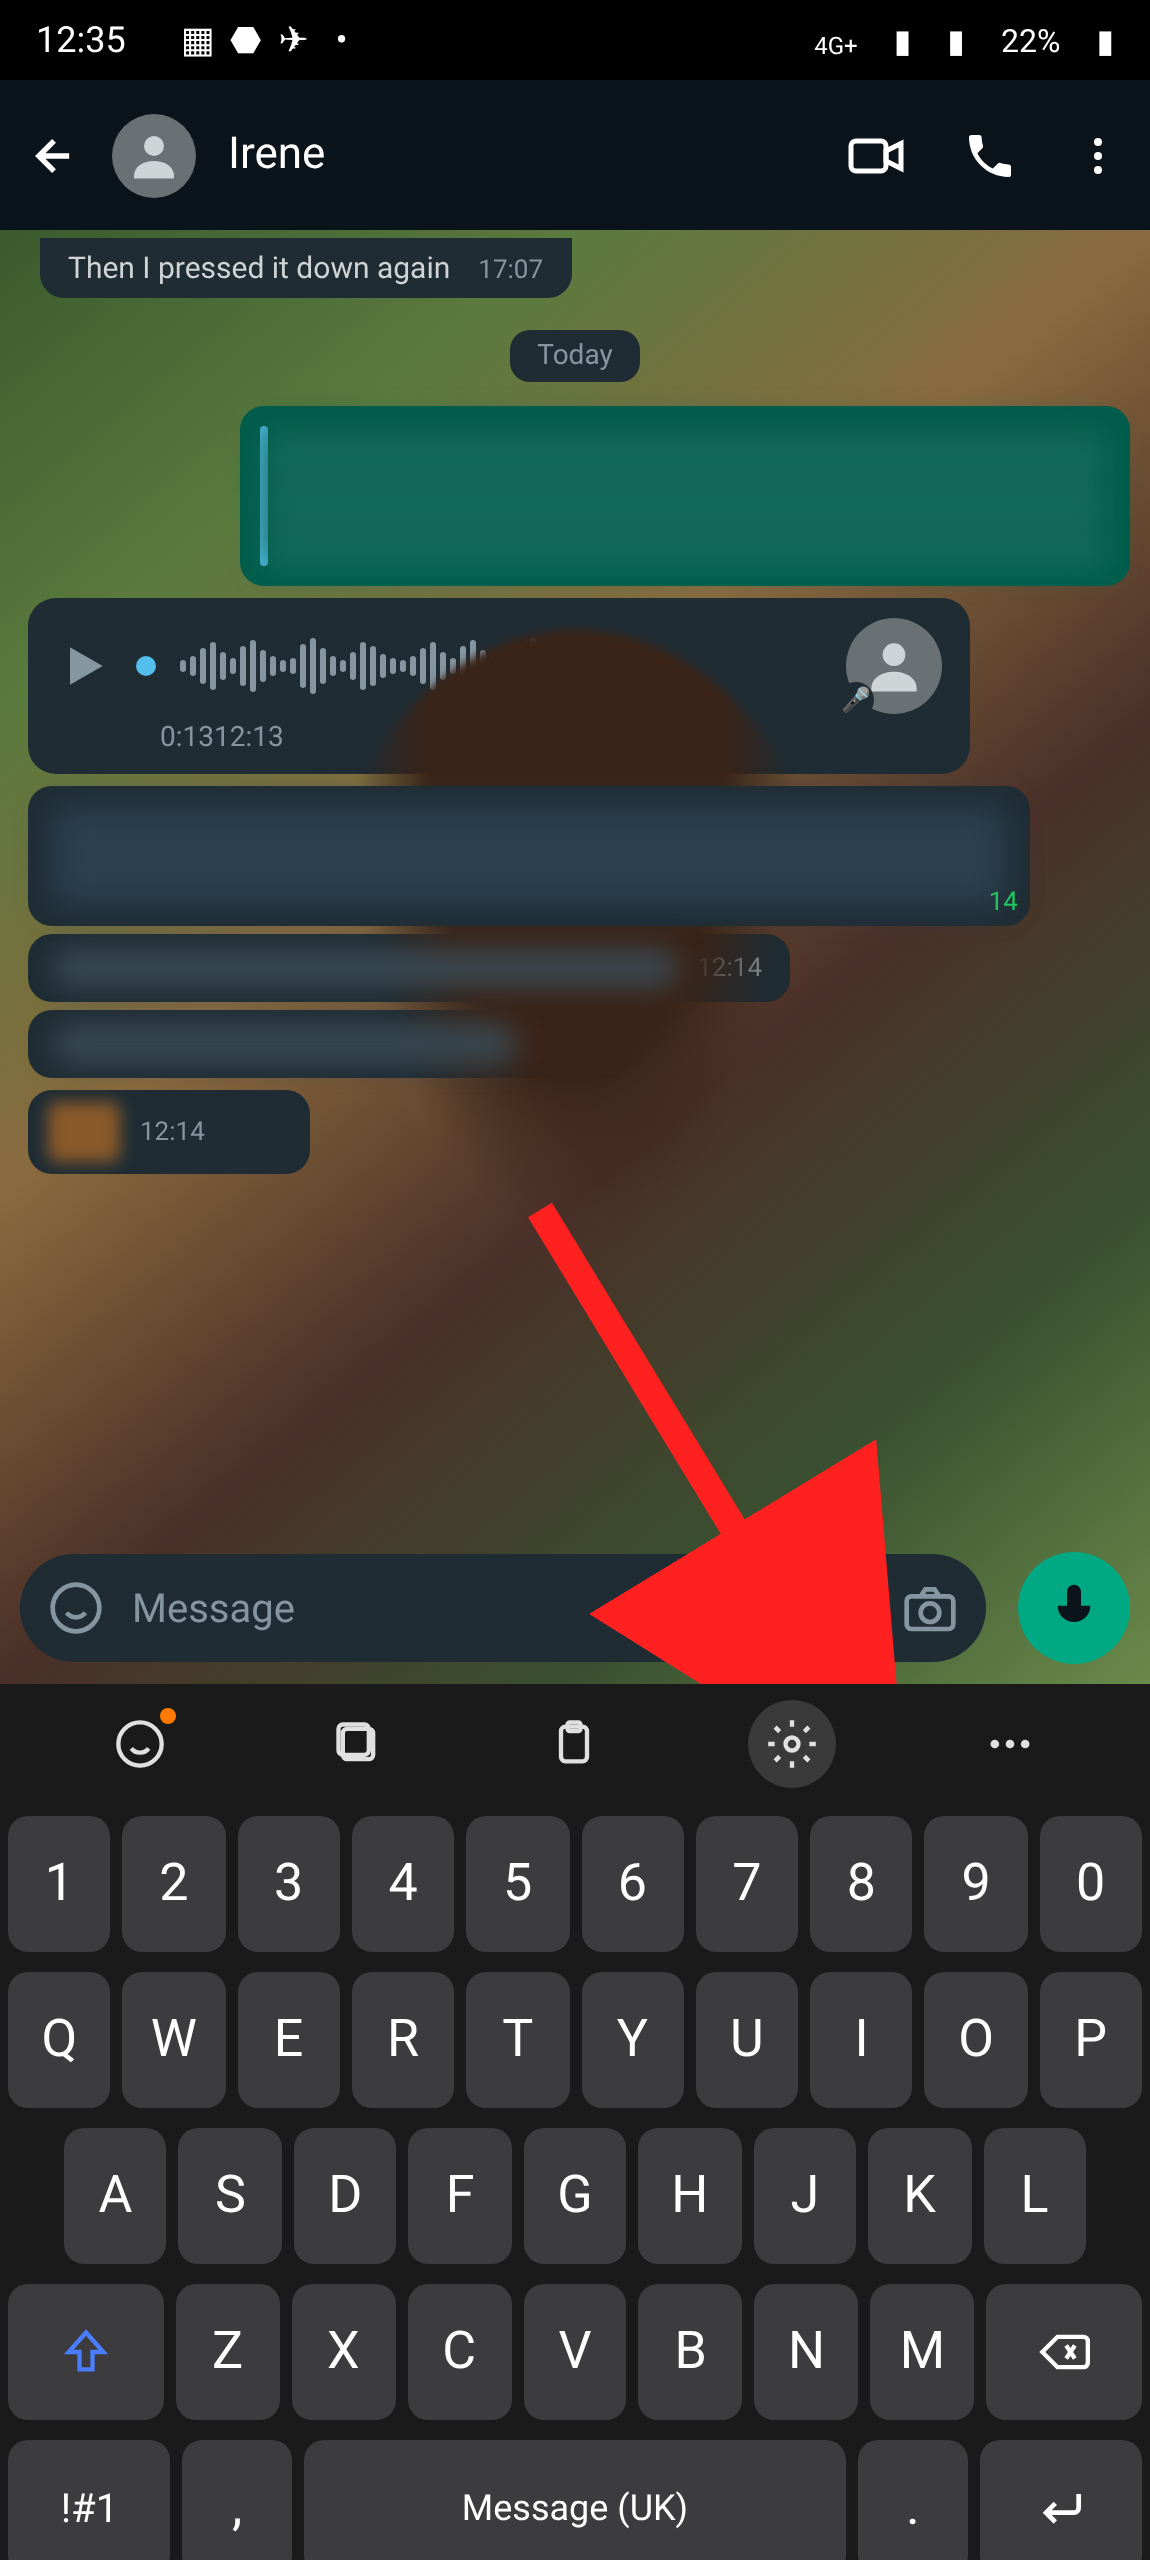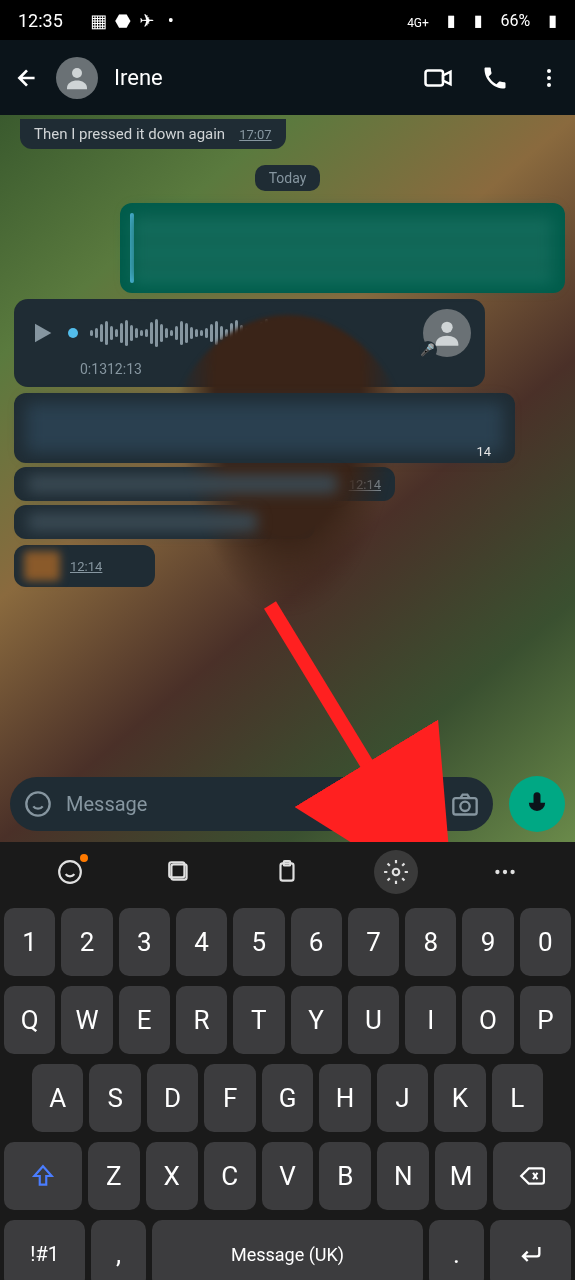--- a/index.html
+++ b/index.html
@@ -91,7 +91,7 @@
     <span style="font-size:12px;">4G+</span>
     <span>▮</span>
     <span>▮</span>
-    <span>66%</span>
+    <span>22%</span>
     <span>▮</span>
   </div>
 </div>

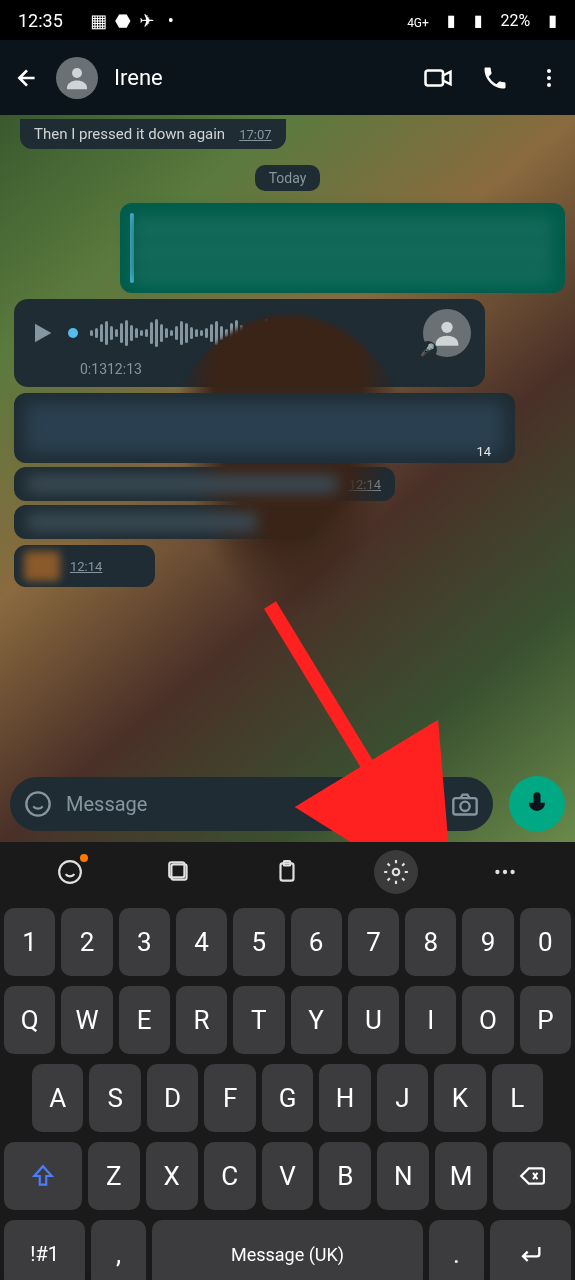--- a/index.html
+++ b/index.html
@@ -22,7 +22,7 @@
   
   .msg-wrap { position: relative; padding: 4px 10px; z-index:2; }
   .old-msg { background:#1f2c34; color:#d0d4d6; font-size:15px; border-radius: 0 0 12px 12px; padding: 6px 14px; display:inline-flex; gap:14px; align-items:baseline; margin-left:10px;}
-  .time-sm { color:#8696a0; font-size: 13px; text-decoration: underline; }
+  .time-sm { color:#8696a0; font-size: 13px; }
   
   .day-sep { text-align:center; margin: 12px 0;}
   .day-chip { background:#1f2c34; color:#8696a0; font-size:14px; padding:5px 14px; border-radius: 10px; display:inline-block;}

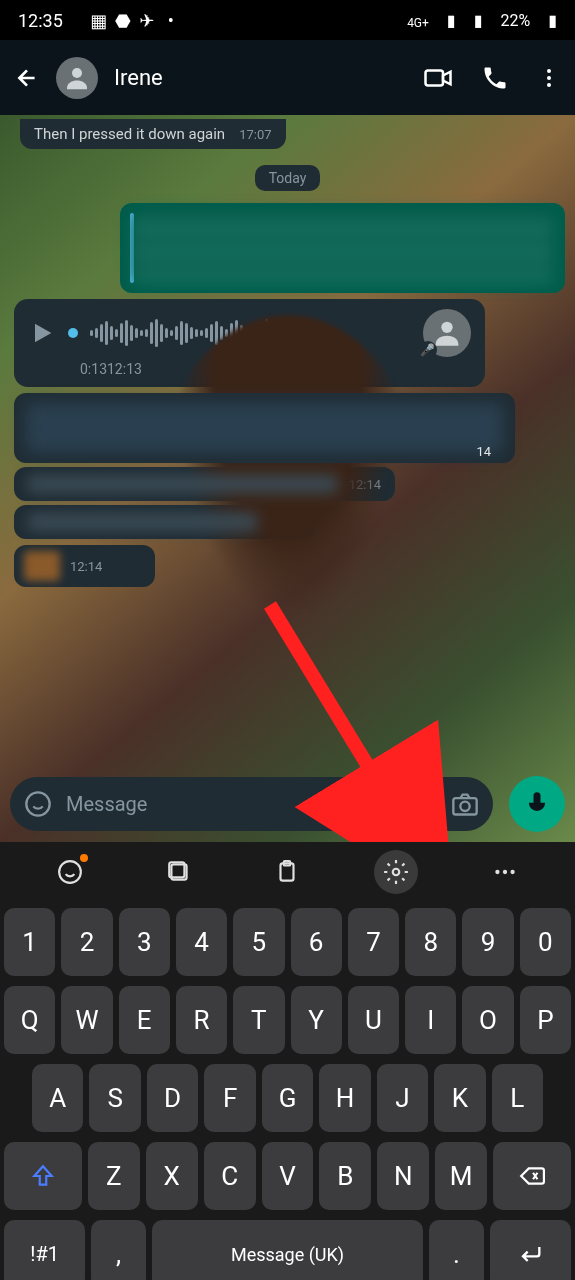--- a/index.html
+++ b/index.html
@@ -42,7 +42,7 @@
   
   .in-bubble { background:#1f2c34; border-radius:12px; padding:10px 12px; margin:4px 60px 4px 14px; position:relative; }
   .in-bubble.blur .bt { filter:blur(8px); height:50px; background:#2a4050; border-radius:4px;}
-  .ts-corner { position:absolute; right:24px; bottom:4px; color:#e5e5e5; font-size:13px;}
+  .ts-corner { position:absolute; right:6px; bottom:4px; color:#22c55e; font-size:13px;}
   
   .in-narrow { background:#1f2c34; border-radius:12px; padding:8px 14px; margin:4px 180px 4px 14px; display:flex; align-items:center; gap:12px;}
   .in-narrow .bt2{ filter:blur(7px); flex:1; height:18px; background:#3a4a54; border-radius:3px;}

